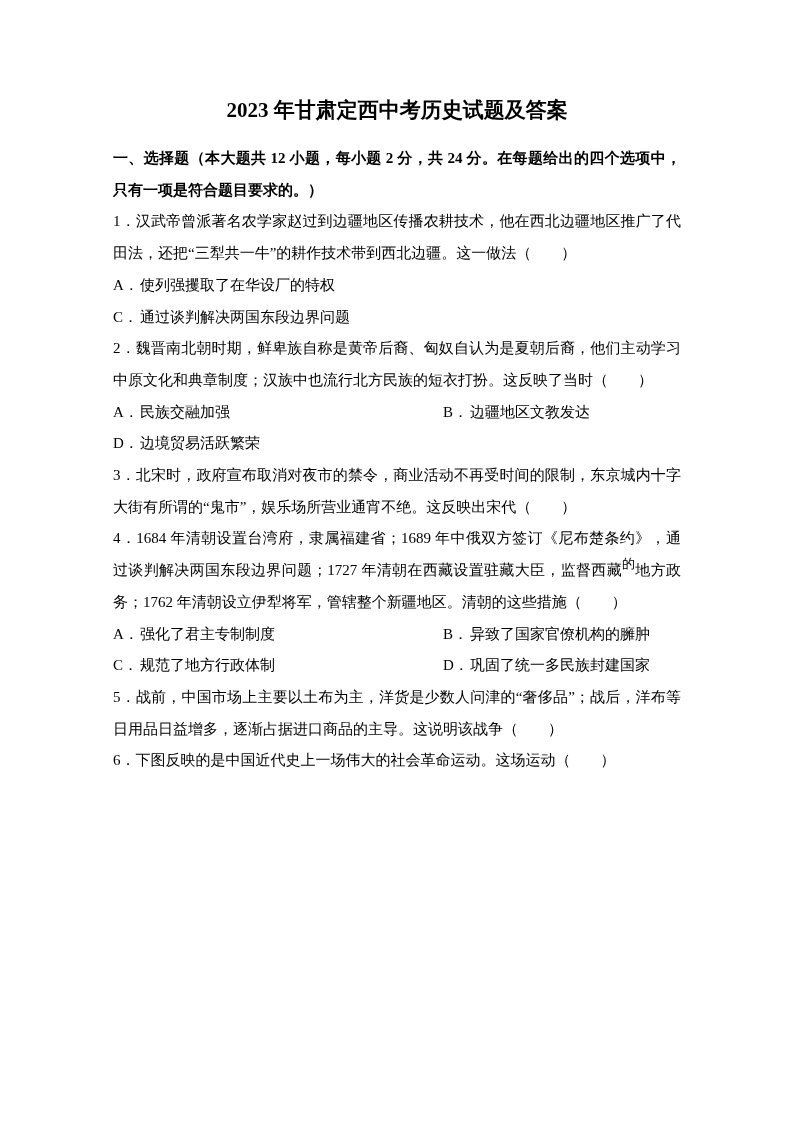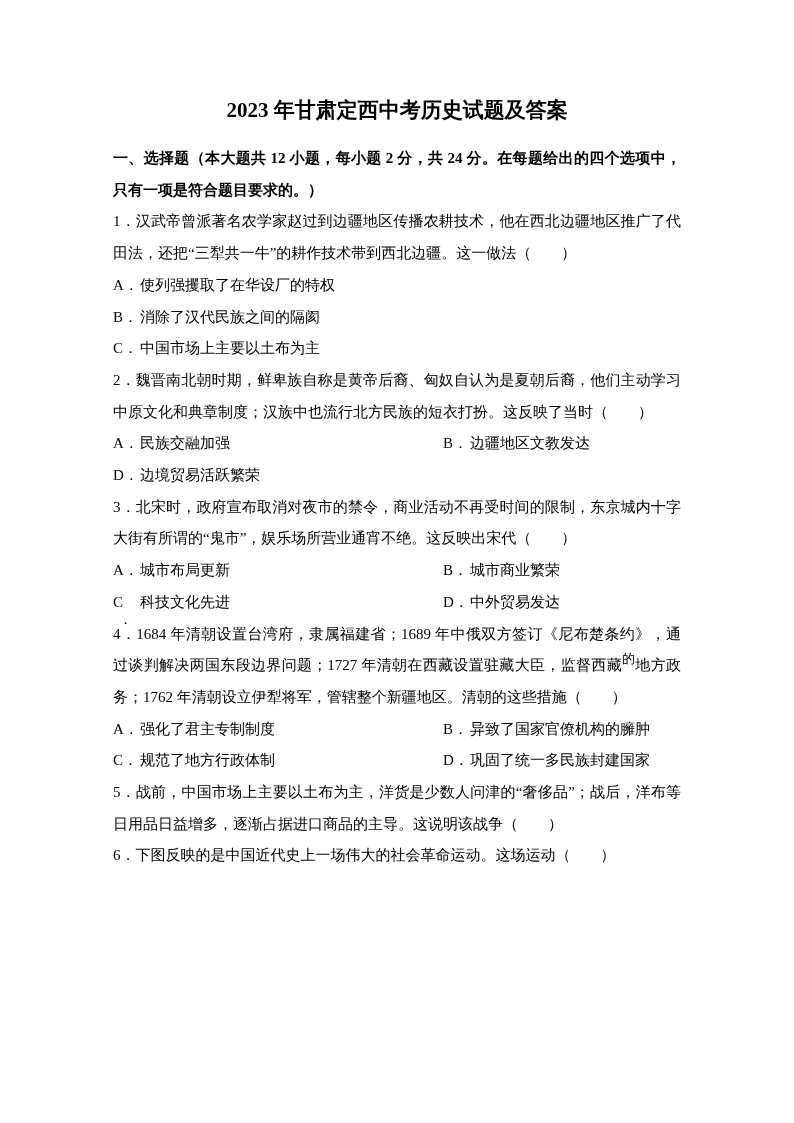--- a/index.html
+++ b/index.html
@@ -82,7 +82,6 @@
       <p class="stem"><span class="qnum">1．</span><span>汉武帝曾派著名农学家赵过到边疆地区传播农耕技术，他在西北边疆地区推广了代田法，还把“三犁共一牛”的耕作技术带到西北边疆。这一做法（　　）</span></p>
       <div class="opts opts-stacked">
         <div class="opt"><span class="opt-label">A．</span><span>使列强攫取了在华设厂的特权</span></div>
-        <div class="opt"><span class="opt-label">B．</span><span>消除了汉代民族之间的隔阂</span></div>
         <div class="opt"><span class="opt-label">C．</span><span>中国市场上主要以土布为主</span></div>
       </div>
     </div>

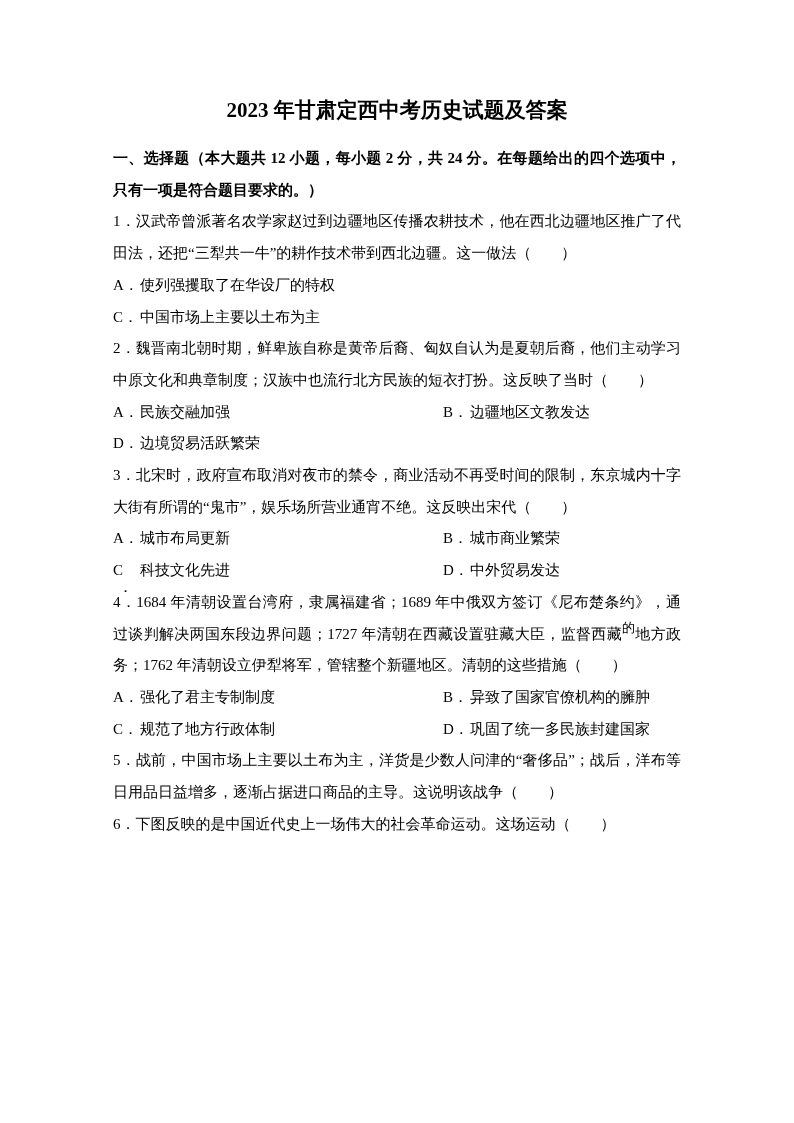--- a/index.html
+++ b/index.html
@@ -82,7 +82,7 @@
       <p class="stem"><span class="qnum">1．</span><span>汉武帝曾派著名农学家赵过到边疆地区传播农耕技术，他在西北边疆地区推广了代田法，还把“三犁共一牛”的耕作技术带到西北边疆。这一做法（　　）</span></p>
       <div class="opts opts-stacked">
         <div class="opt"><span class="opt-label">A．</span><span>使列强攫取了在华设厂的特权</span></div>
-        <div class="opt"><span class="opt-label">C．</span><span>中国市场上主要以土布为主</span></div>
+        <div class="opt"><span class="opt-label">C．</span><span>通过谈判解决两国东段边界问题</span></div>
       </div>
     </div>
 

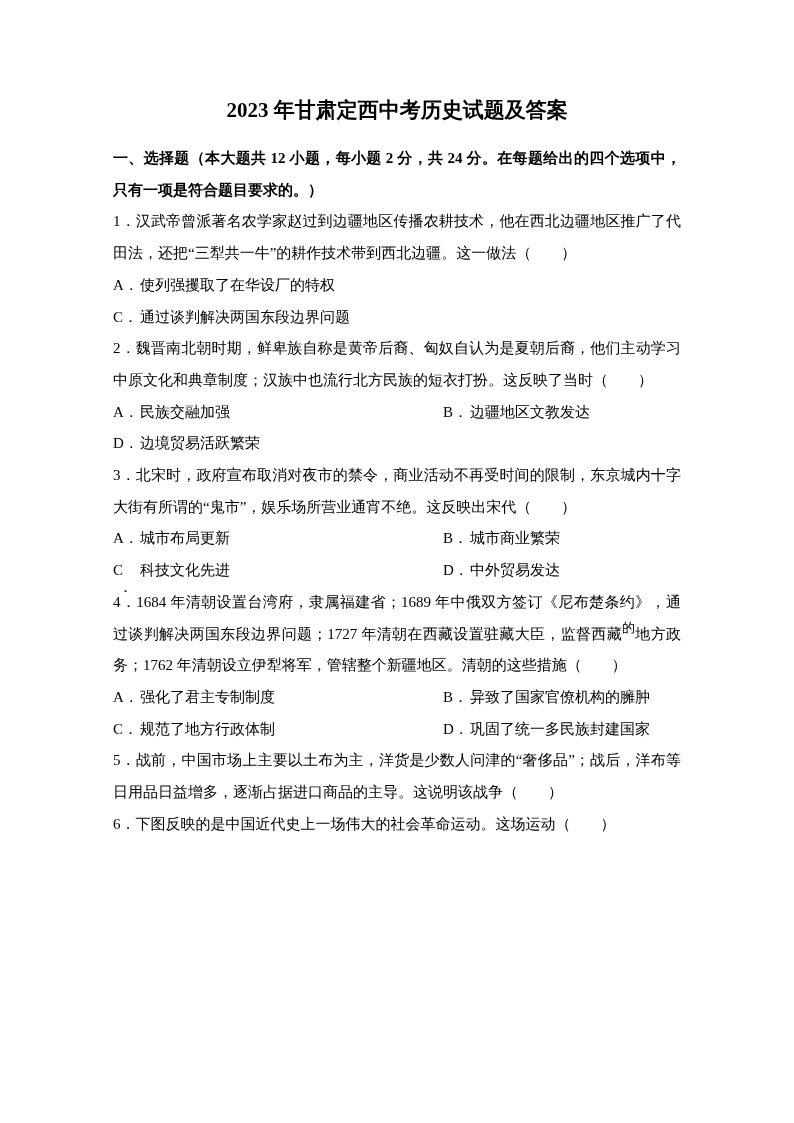--- a/index.html
+++ b/index.html
@@ -97,12 +97,6 @@
 
     <div>
       <p class="stem"><span class="qnum">3．</span><span>北宋时，政府宣布取消对夜市的禁令，商业活动不再受时间的限制，东京城内十字大街有所谓的“鬼市”，娱乐场所营业通宵不绝。这反映出宋代（　　）</span></p>
-      <div class="opts opts-2col">
-        <div class="opt"><span class="opt-label">A．</span><span>城市布局更新</span></div>
-        <div class="opt"><span class="opt-label">B．</span><span>城市商业繁荣</span></div>
-        <div class="opt"><span class="opt-label rel"><span>C</span><span class="dot-below">．</span></span><span>科技文化先进</span></div>
-        <div class="opt"><span class="opt-label">D．</span><span>中外贸易发达</span></div>
-      </div>
     </div>
 
     <div>

